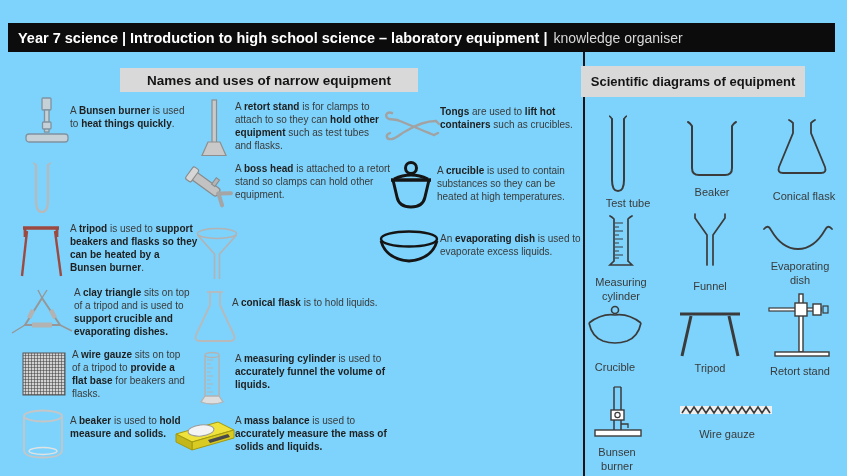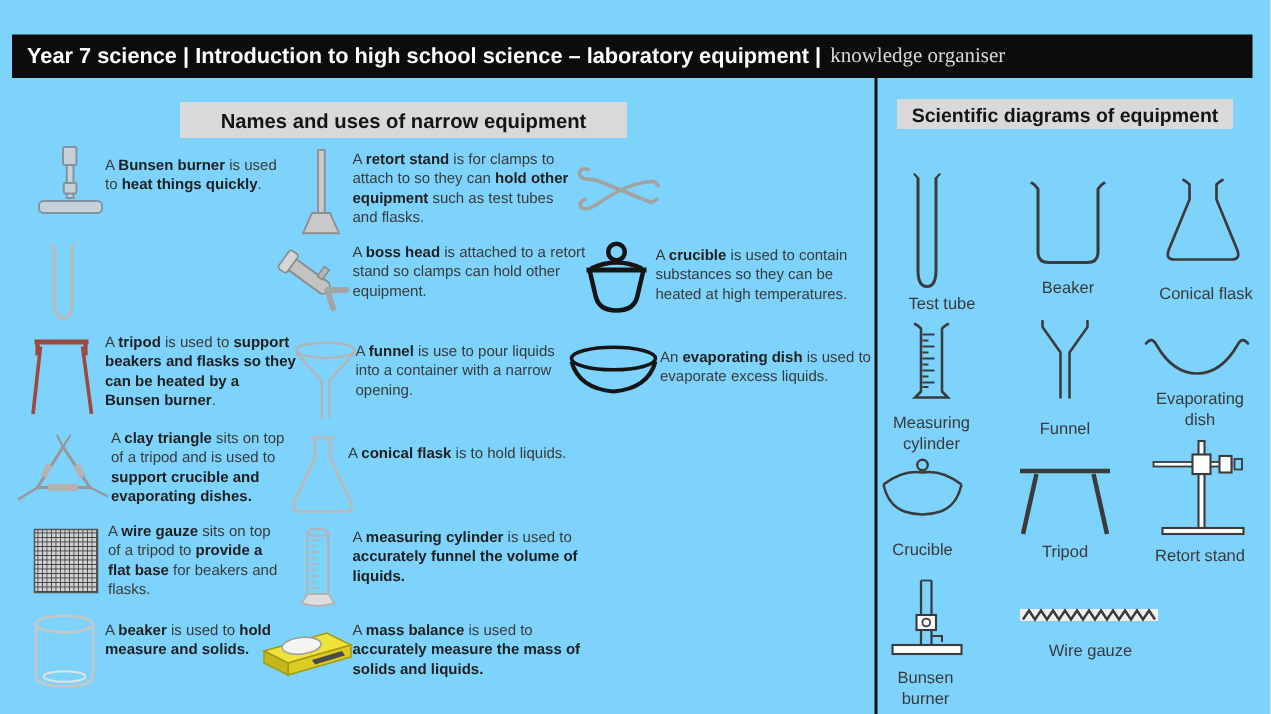--- a/index.html
+++ b/index.html
@@ -14,7 +14,7 @@
     padding-left:10px; white-space:nowrap;
   }
   .tb-bold { font-weight:bold; font-size:14.5px; }
-  .tb-light { font-weight:normal; font-size:14px; color:#d8d8d8; margin-left:6px;font-family:Liberation Serif, serif; }
+  .tb-light { font-weight:normal; font-size:14px; color:#d8d8d8; margin-left:6px; }
   .divider { position:absolute; left:583px; top:52px; width:2px; height:424px; background:#141414; }
   .sec-header {
     position:absolute; background:#d9d9d9; color:#141414; font-weight:bold;

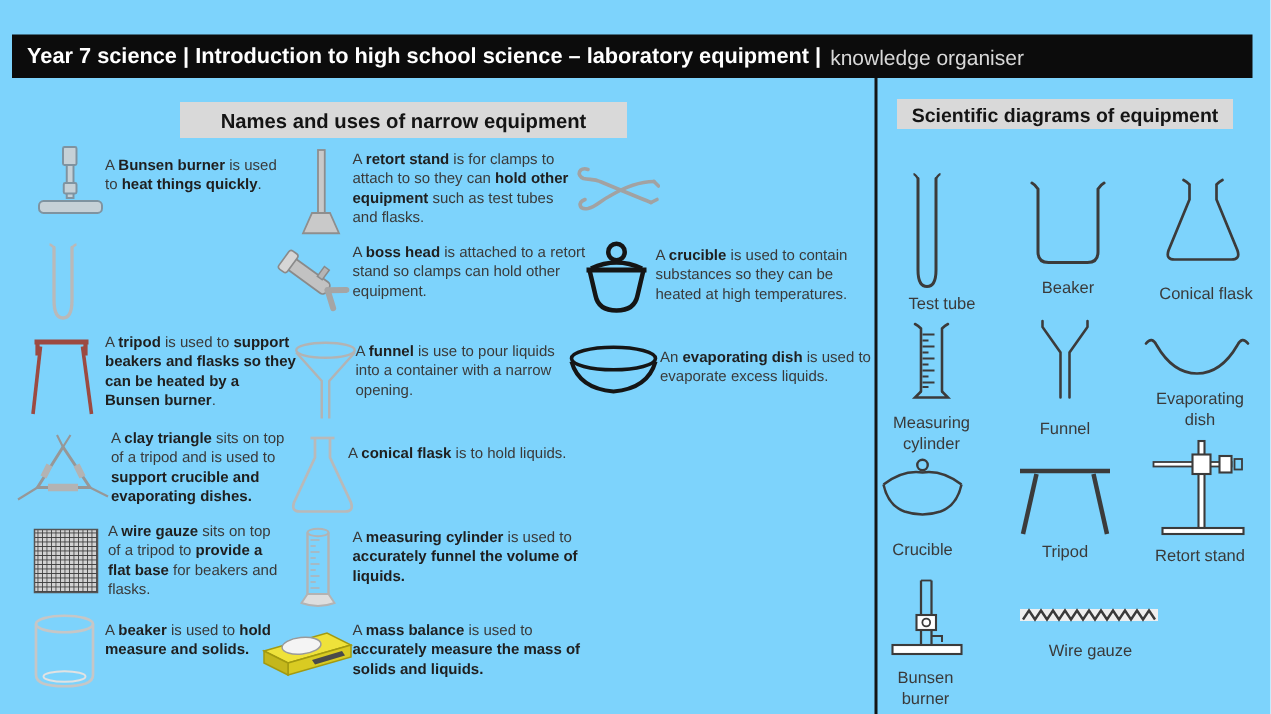--- a/index.html
+++ b/index.html
@@ -21,7 +21,7 @@
     display:flex; align-items:center; justify-content:center; text-align:center;
   }
   .sec-header.lft { left:120px; top:68px; width:298px; height:24px; font-size:13.5px; }
-  .sec-header.rgt { left:598px; top:66px; width:224px; height:20px; font-size:13px; }
+  .sec-header.rgt { left:581px; top:66px; width:224px; height:31px; font-size:13px; }
   .item-icon { position:absolute; }
   .desc { position:absolute; font-size:10px; line-height:1.3; color:#3a3a3a; }
   .desc b { color:#1f1f1f; }

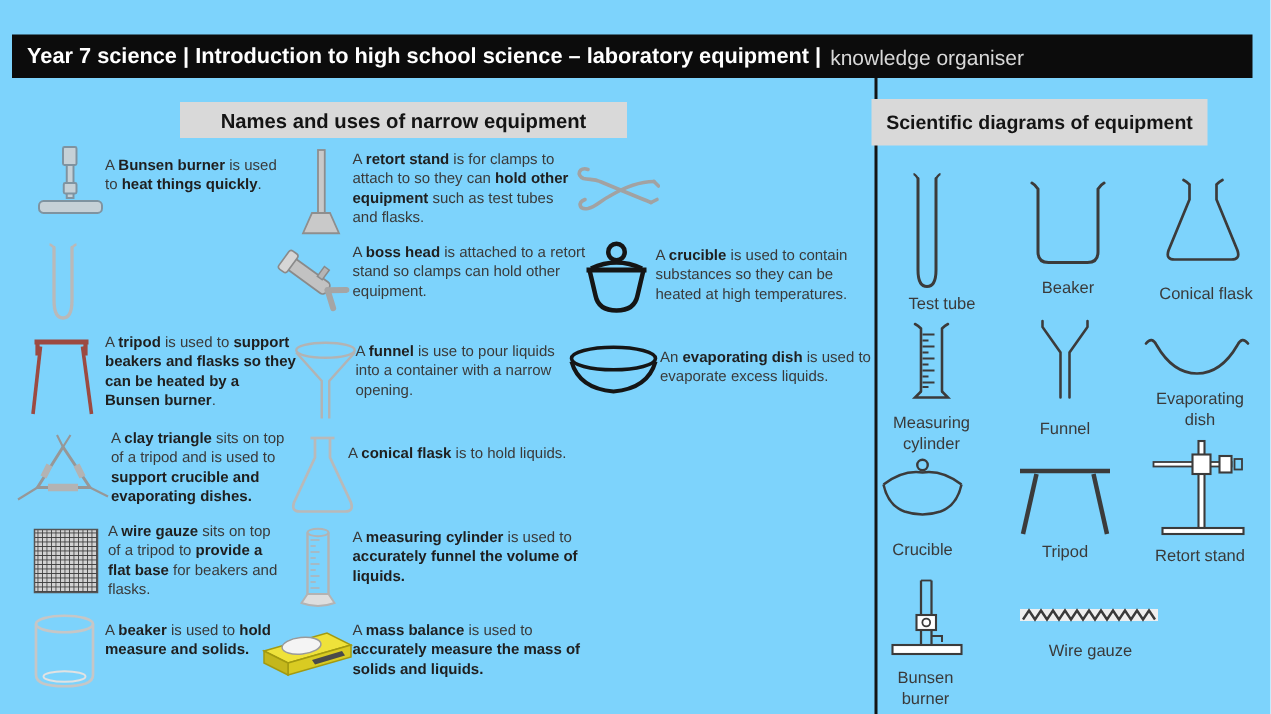--- a/index.html
+++ b/index.html
@@ -176,6 +176,7 @@
       </g>
     </svg>
   </div>
+  <div class="desc" style="left:440px;top:105px;width:142px"><b>Tongs</b> are used to <b>lift hot containers</b> such as crucibles.</div>
 
   <div class="item-icon" style="left:386px;top:160px;">
     <svg width="50" height="54" viewBox="0 0 50 54">

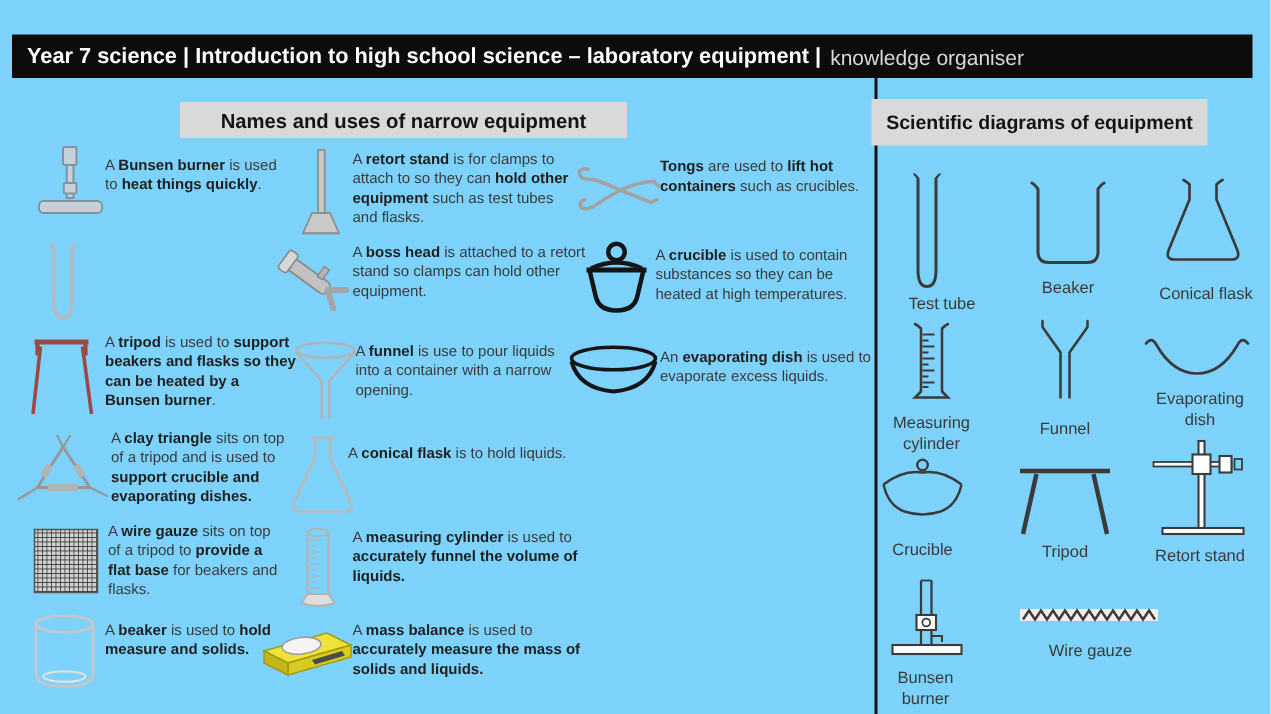--- a/index.html
+++ b/index.html
@@ -135,7 +135,6 @@
       <path d="M3.5,9 L20.5,28 L20.5,53 M42.5,9 L25.5,28 L25.5,53" fill="none" stroke="#b3b3b3" stroke-width="1.6"></path>
     </svg>
   </div>
-  <div class="desc" style="left:237px;top:228px;width:146px">A <b>funnel</b> is use to pour liquids into a container with a narrow opening.</div>
 
   <div class="item-icon" style="left:192px;top:290px;">
     <svg width="46" height="54" viewBox="0 0 46 54">

